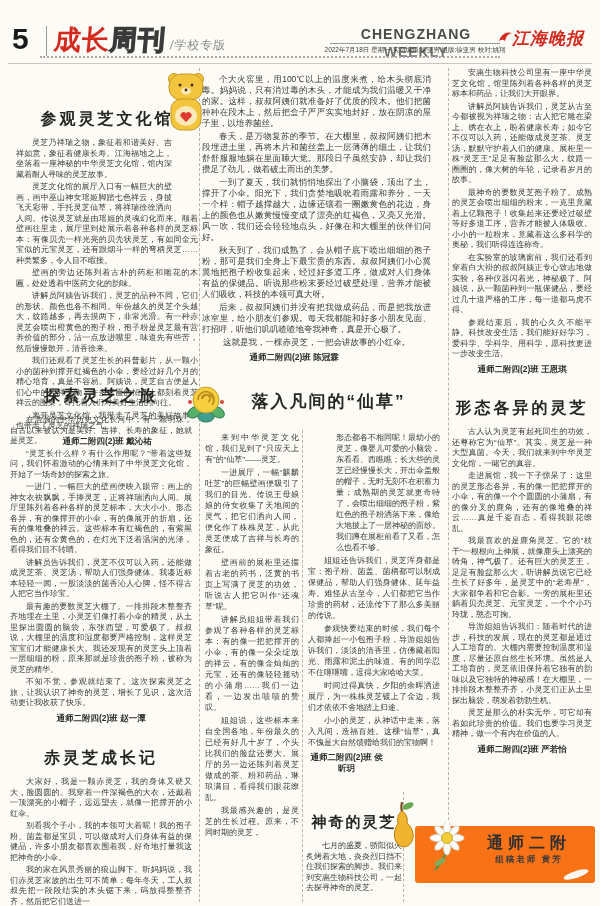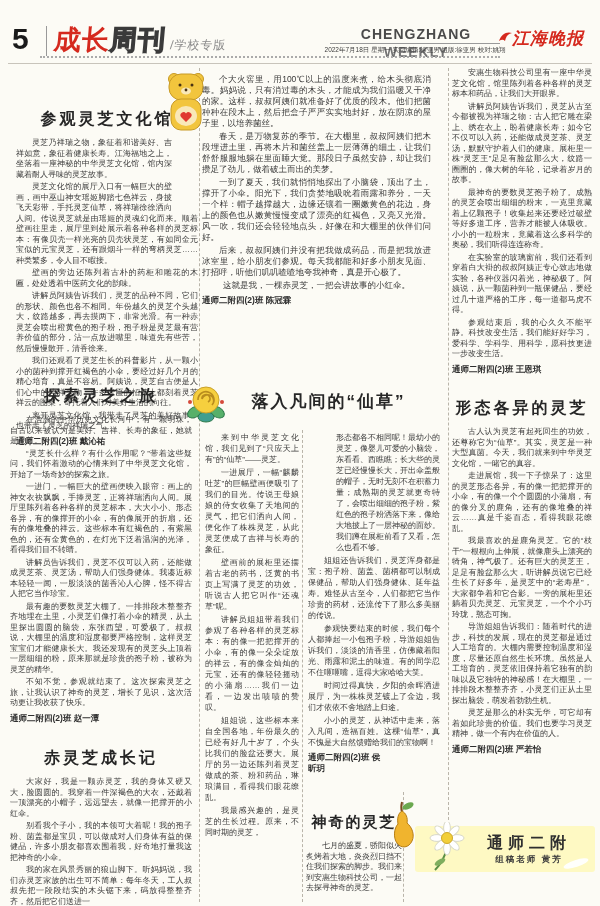--- a/index.html
+++ b/index.html
@@ -121,6 +121,7 @@
   <p>个大火窖里，用100℃以上的温度来煮，给木头彻底消毒。妈妈说，只有消过毒的木头，才能成为我们温暖又干净的家。这样，叔叔阿姨们就准备好了优质的段木。他们把菌种种在段木上，然后把盒子严严实实地封好，放在阴凉的屋子里，以培养菌丝。</p>
   <p>春天，是万物复苏的季节。在大棚里，叔叔阿姨们把木段埋进土里，再将木片和菌丝盖上一层薄薄的细土，让我们舒舒服服地躺在里面睡大觉。那段日子虽然安静，却让我们攒足了劲儿，做着破土而出的美梦。</p>
   <p>一到了夏天，我们就悄悄地探出了小脑袋，顶出了土，撑开了小伞。阳光下，我们贪婪地吸吮着雨露和养分，一天一个样：帽子越撑越大，边缘还镶着一圈嫩黄色的花边，身上的颜色也从嫩黄慢慢变成了漂亮的红褐色，又亮又光滑。风一吹，我们还会轻轻地点头，好像在和大棚里的伙伴们问好。</p>
+  <p>秋天到了，我们成熟了，会从帽子底下喷出细细的孢子粉，那可是我们全身上下最宝贵的东西。叔叔阿姨们小心翼翼地把孢子粉收集起来，经过好多道工序，做成对人们身体有益的保健品。听说那些粉末要经过破壁处理，营养才能被人们吸收，科技的本领可真大呀。</p>
   <p>后来，叔叔阿姨们并没有把我做成药品，而是把我放进冰室里，给小朋友们参观。每天我都能和好多小朋友见面、打招呼，听他们叽叽喳喳地夸我神奇，真是开心极了。</p>
   <p style="text-align:center;text-indent:0;">这就是我，一棵赤灵芝，一把会讲故事的小红伞。</p>
   <div class="byline" style="padding-right:45px;">通师二附四(2)班  陈冠霖</div>

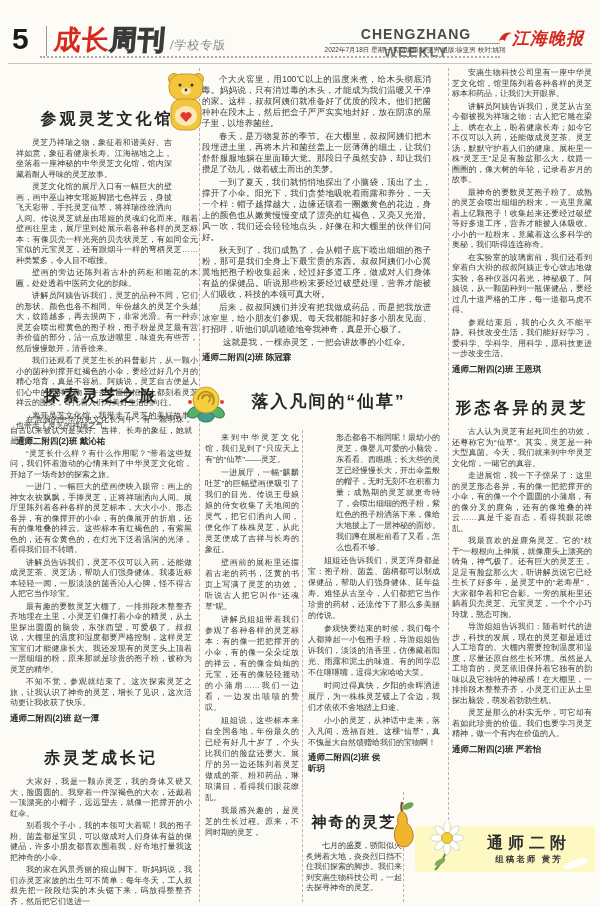--- a/index.html
+++ b/index.html
@@ -33,7 +33,7 @@
            letter-spacing:3px;text-indent:0;margin:0 0 9px 0;line-height:20px;}
   .a-title-big{font-size:17px;letter-spacing:2px;}
   .a-title-small{font-size:15px;letter-spacing:2px;}
-  .byline{font-size:8.5px;font-weight:bold;text-align:left;margin-top:4px;
+  .byline{font-size:8.5px;font-weight:bold;text-align:center;margin-top:4px;
           text-indent:0;color:#2e2e2e;}
   .bear-spacer{float:right;width:26px;height:66px;}
   

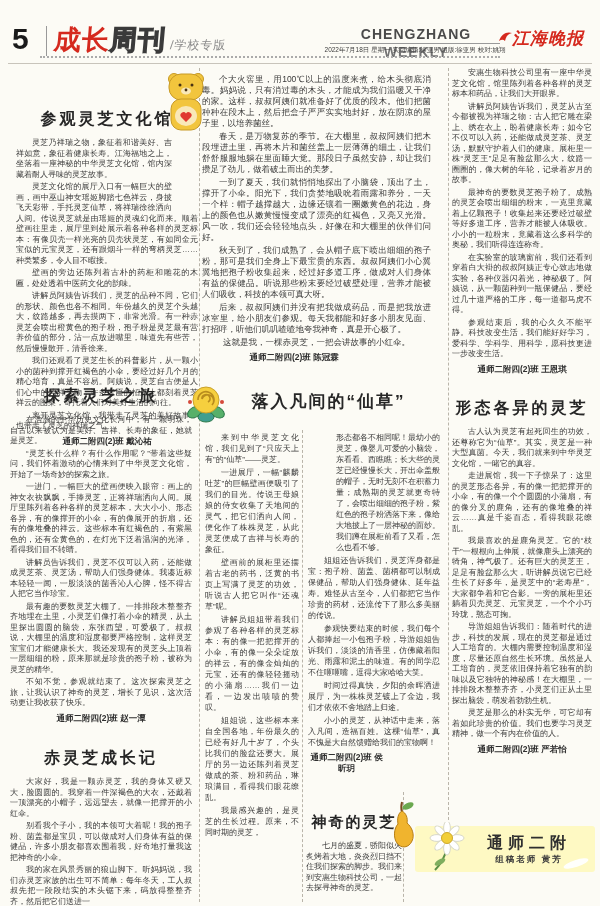--- a/index.html
+++ b/index.html
@@ -37,7 +37,7 @@
           text-indent:0;color:#2e2e2e;}
   .bear-spacer{float:right;width:26px;height:66px;}
   
-  .greenbox{left:415px;top:826px;width:180px;height:46px;background:#fef9c3;
+  .greenbox{left:415px;top:826px;width:180px;height:57px;background:#f97316;
             border-radius:3px;}
   .gb-school{position:absolute;left:58px;top:7px;width:112px;text-align:center;
              font-family:"Liberation Serif",serif;font-size:16px;font-weight:bold;

